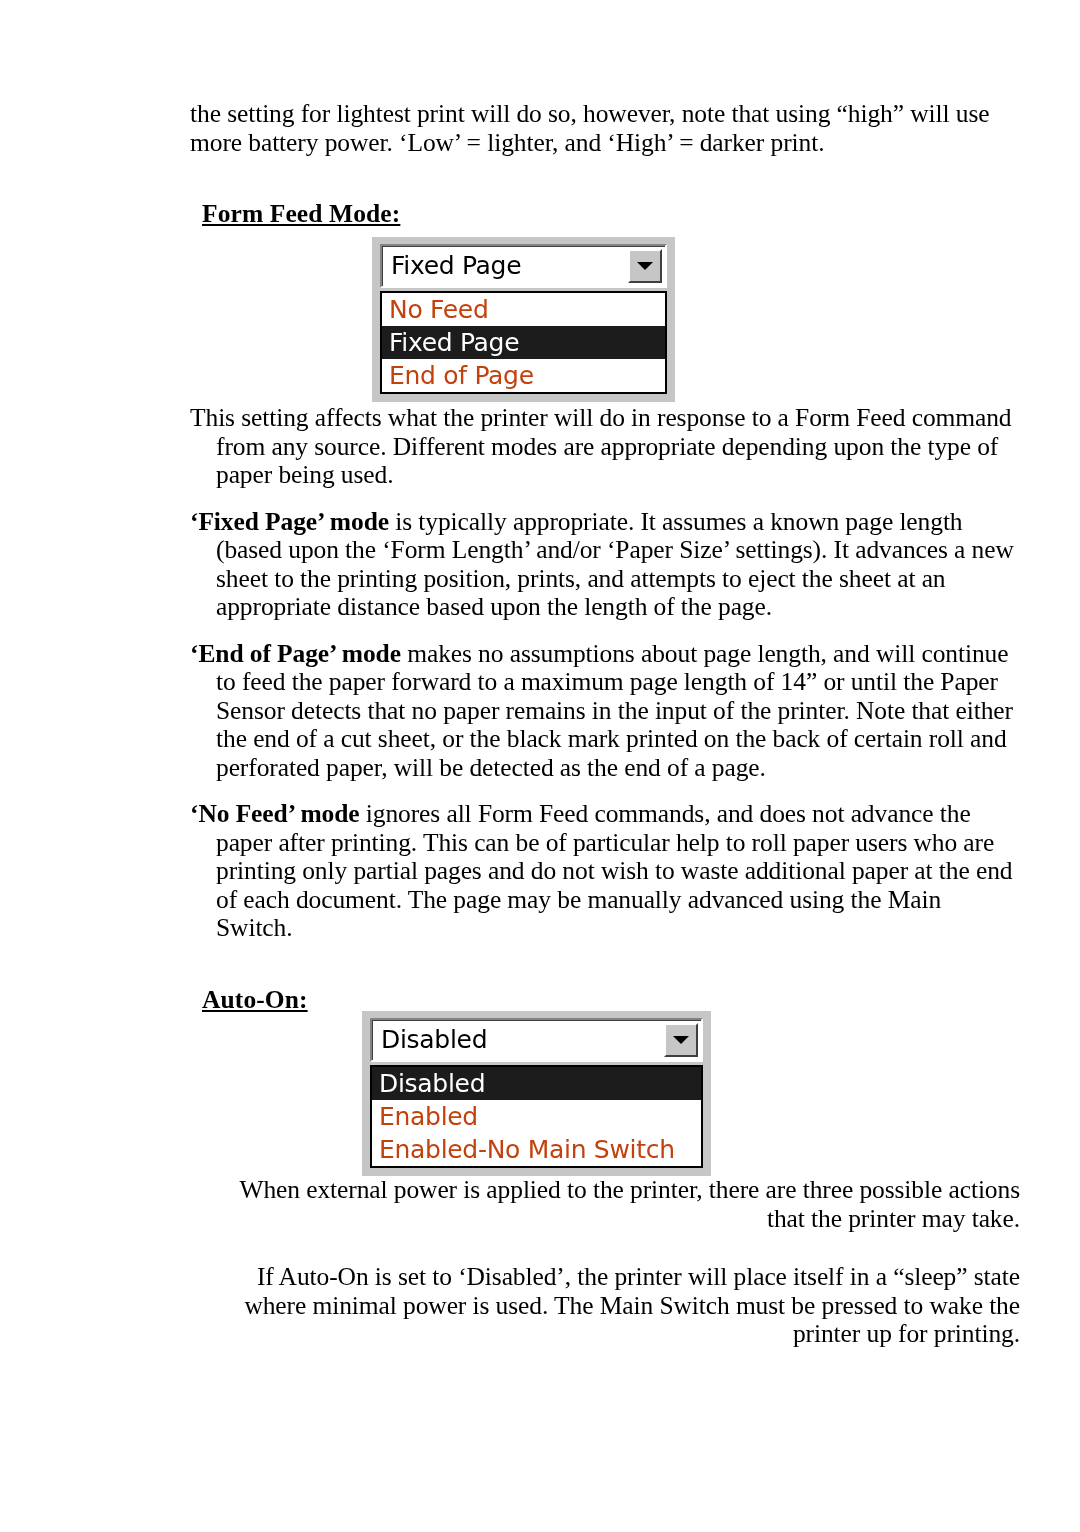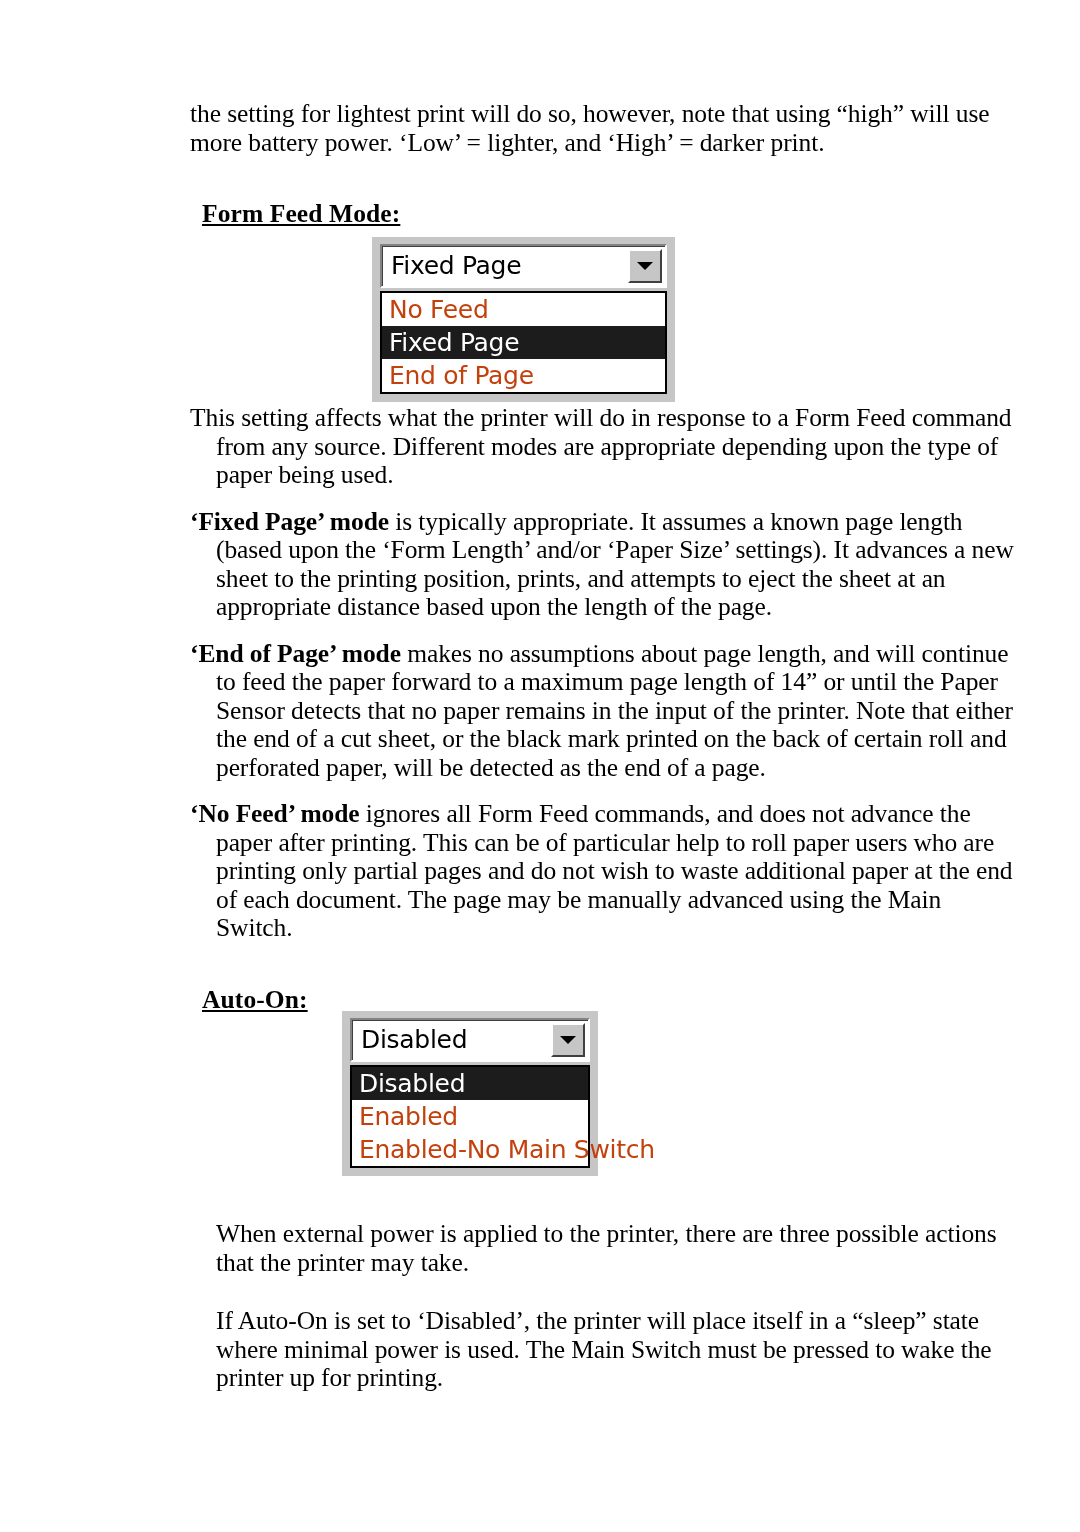--- a/index.html
+++ b/index.html
@@ -137,7 +137,7 @@
 
   
   #combo-form-feed { left: 372px; top: 237px; width: 303px; }
-  #combo-auto-on   { left: 342px; top: 1011px; width: 256px; }
+  #combo-auto-on   { left: 362px; top: 1011px; width: 349px; }
 
   
   .footer {

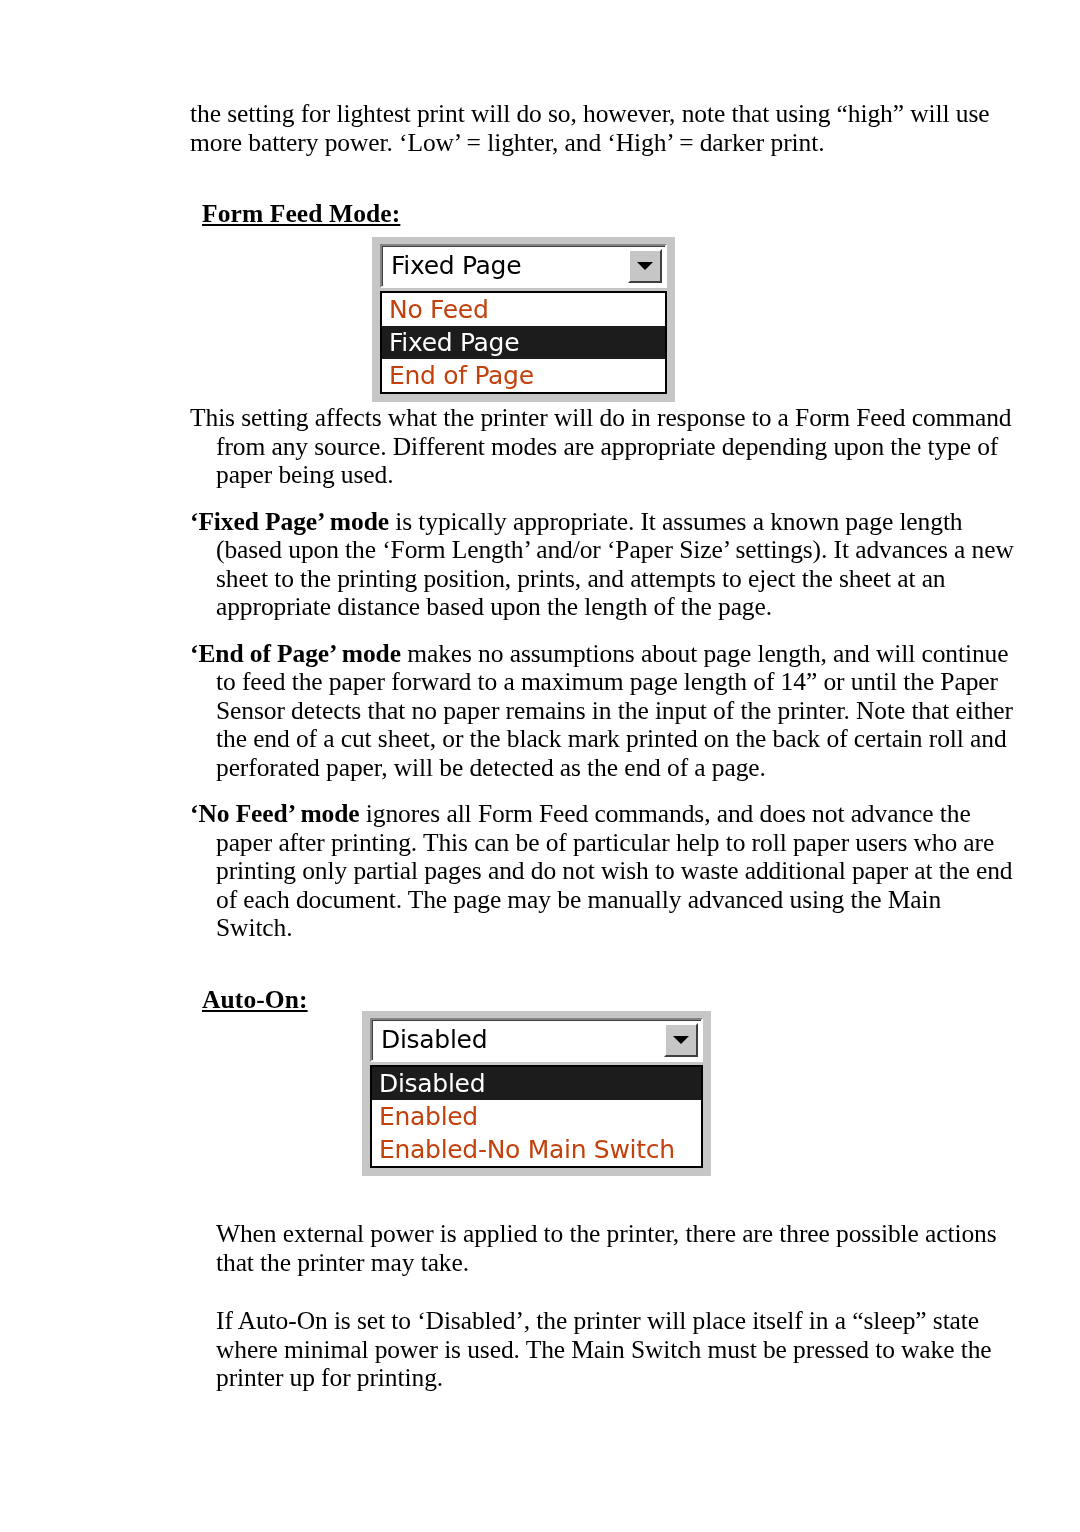--- a/index.html
+++ b/index.html
@@ -211,7 +211,7 @@
     </div>
   </div>
 
-  <div class="body-col" style="top:1220px;">
+  <div class="body-col" style="top:1176px;text-align:right;">
 
     <p class="para" style="padding-left:26px;text-indent:0;">When external power is applied to the printer, there are three possible actions that the printer may take.</p>
 

